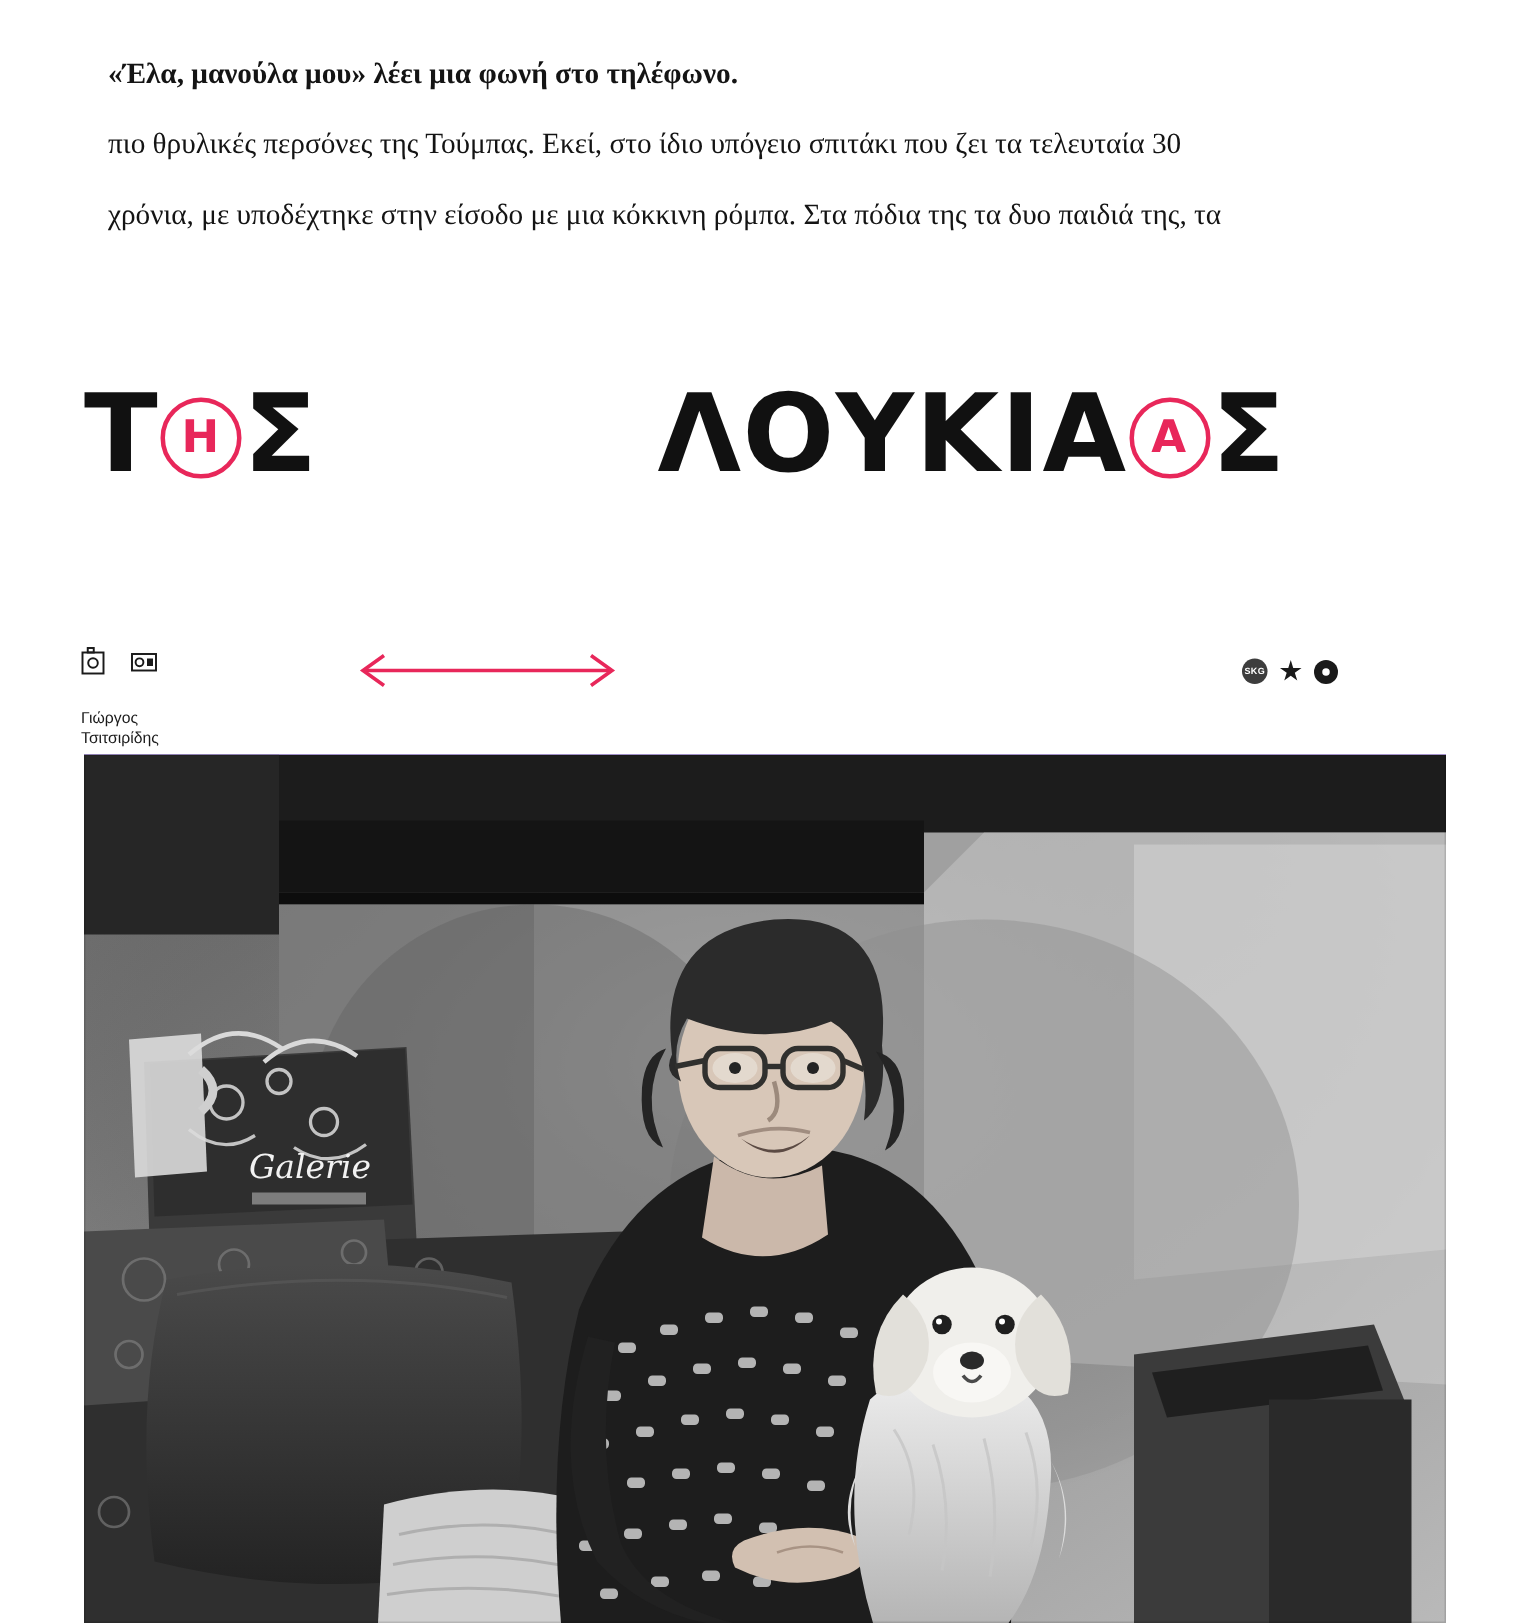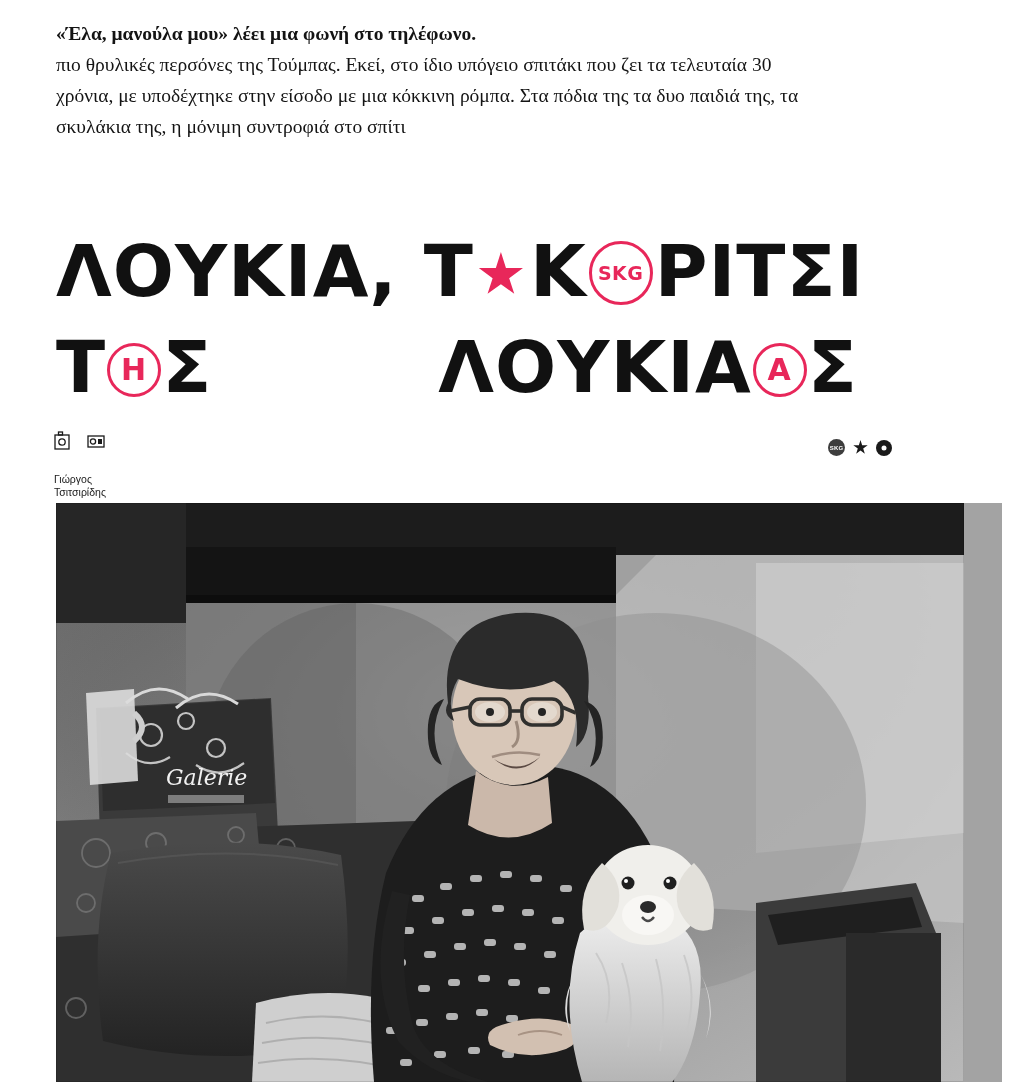--- a/index.html
+++ b/index.html
@@ -34,7 +34,7 @@
     color: #141414;
   }
   .intro p {
-    margin: 0;
+    margin: 16px;
   }
   .intro .lead-quote {
     font-weight: 700;

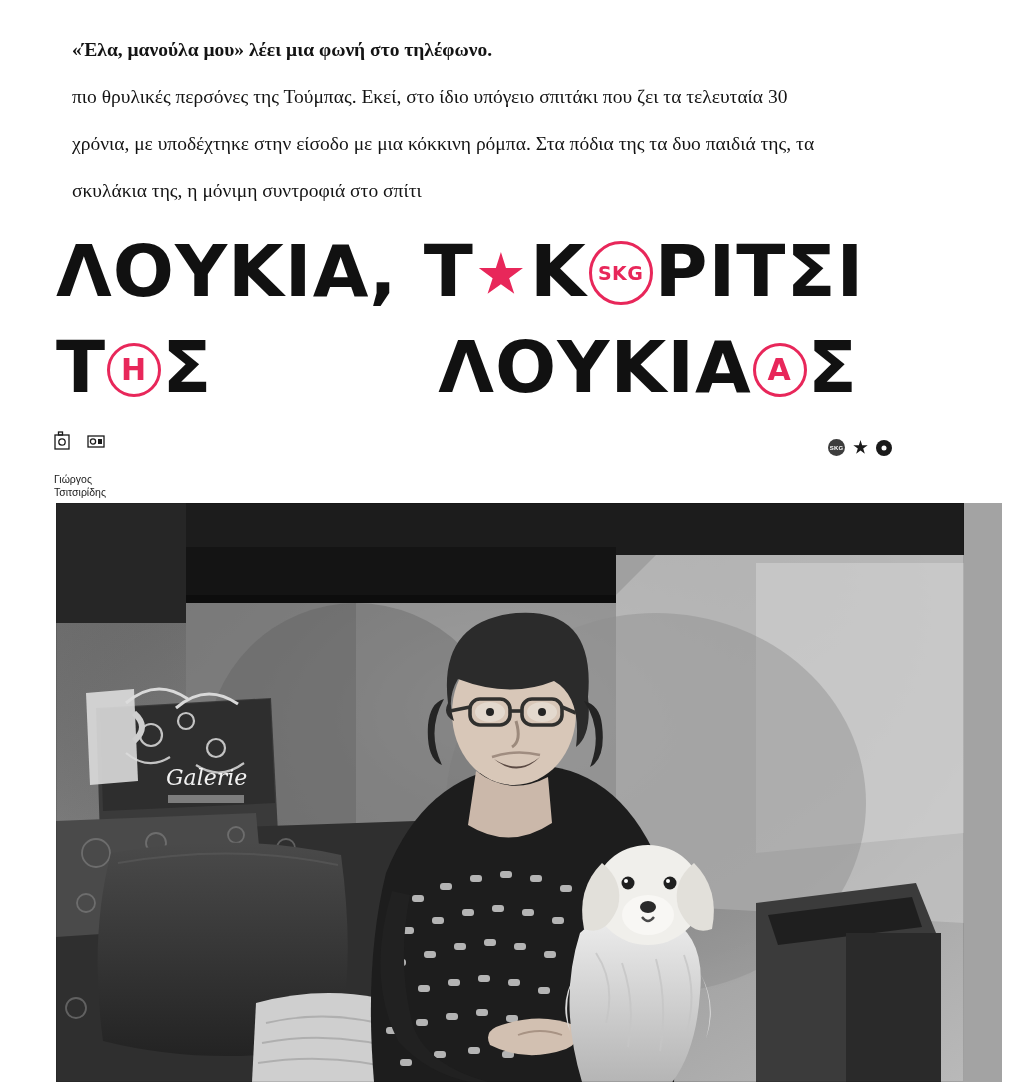--- a/index.html
+++ b/index.html
@@ -224,7 +224,6 @@
     <p class="lead-quote">«Έλα, μανούλα μου» λέει μια φωνή στο τηλέφωνο.</p>
     <p>πιο θρυλικές περσόνες της Τούμπας.  Εκεί, στο ίδιο υπόγειο σπιτάκι που ζει τα τελευταία 30</p>
     <p>χρόνια, με υποδέχτηκε στην είσοδο με μια κόκκινη ρόμπα. Στα πόδια της τα δυο παιδιά της, τα</p>
-    <p>σκυλάκια της, η μόνιμη συντροφιά στο σπίτι</p>
   </div>
 
   <div class="headline">

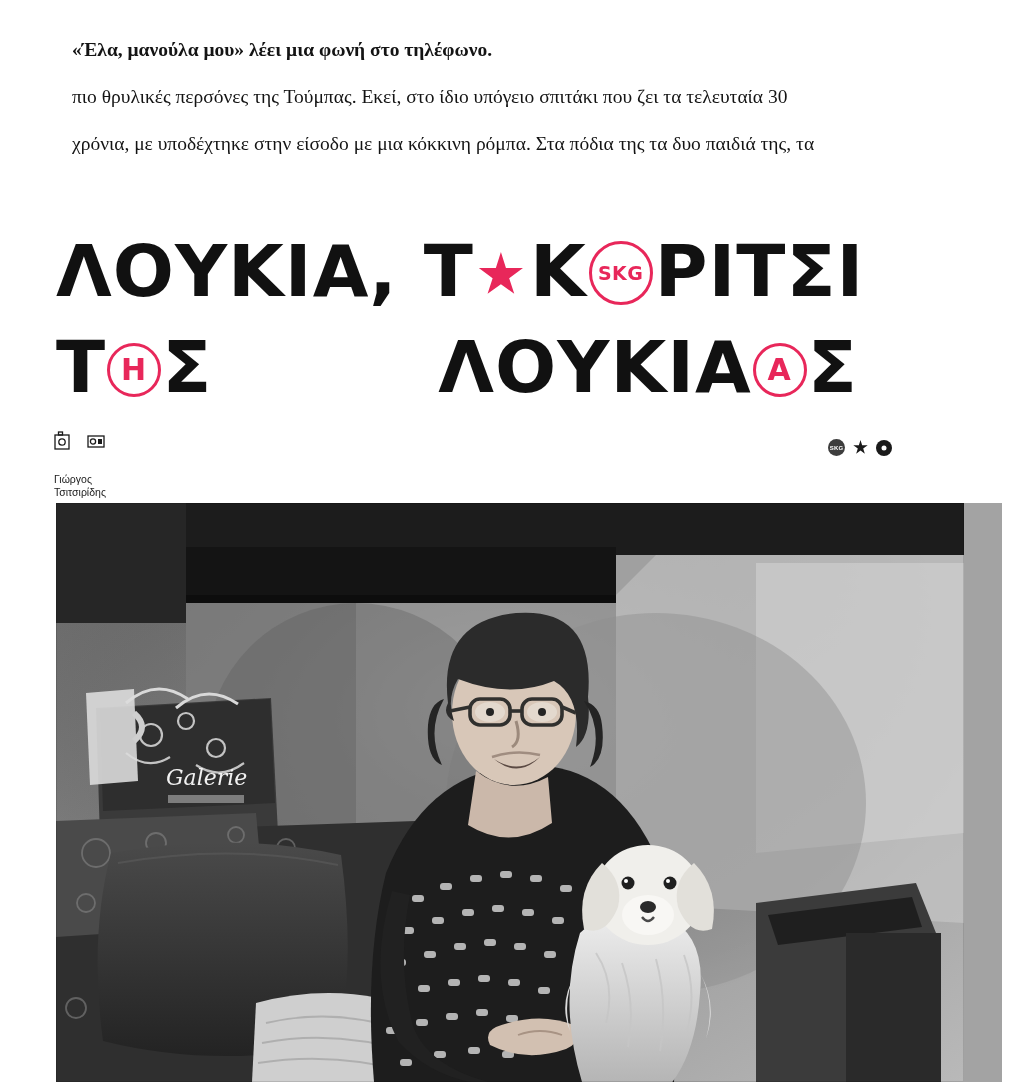--- a/index.html
+++ b/index.html
@@ -227,13 +227,6 @@
   </div>
 
   <div class="headline">
-    <div class="hl-line line1">
-      <span class="hl-text">ΛΟΥΚΙΑ, Τ</span>
-      <span class="star-red"></span>
-      <span class="hl-text">Κ</span>
-      <span class="skg-badge">SKG</span>
-      <span class="hl-text">ΡΙΤΣΙ</span>
-    </div>
     <div class="hl-line line2">
       <span class="hl-text">Τ</span>
       <span class="circ-letter">Η</span>

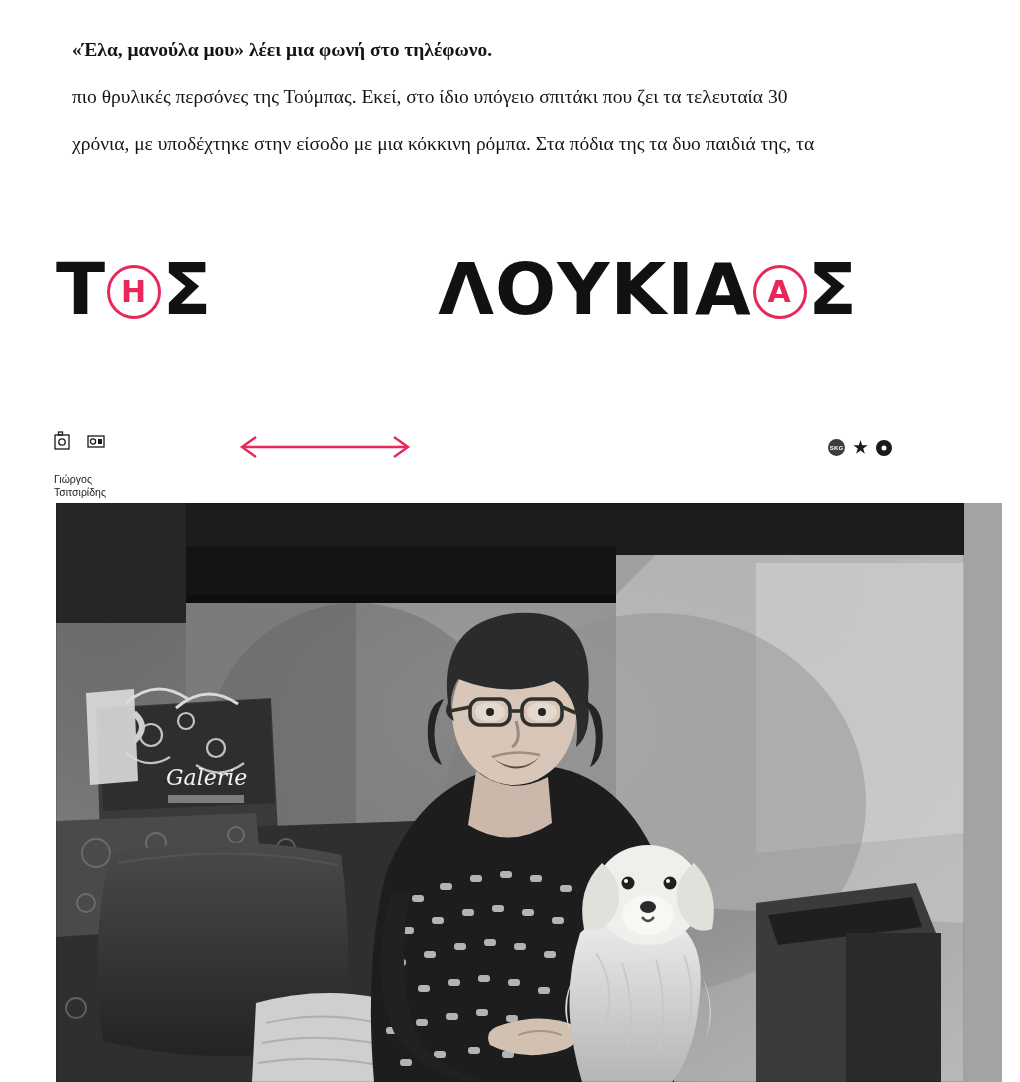--- a/index.html
+++ b/index.html
@@ -206,8 +206,7 @@
     width: 908px;
     height: 579px;
     overflow: hidden;
-    background: #a3a3a3;
-    padding-left: 38px;
+    background: #8b5cf6;
   }
   .photo {
     position: absolute;

